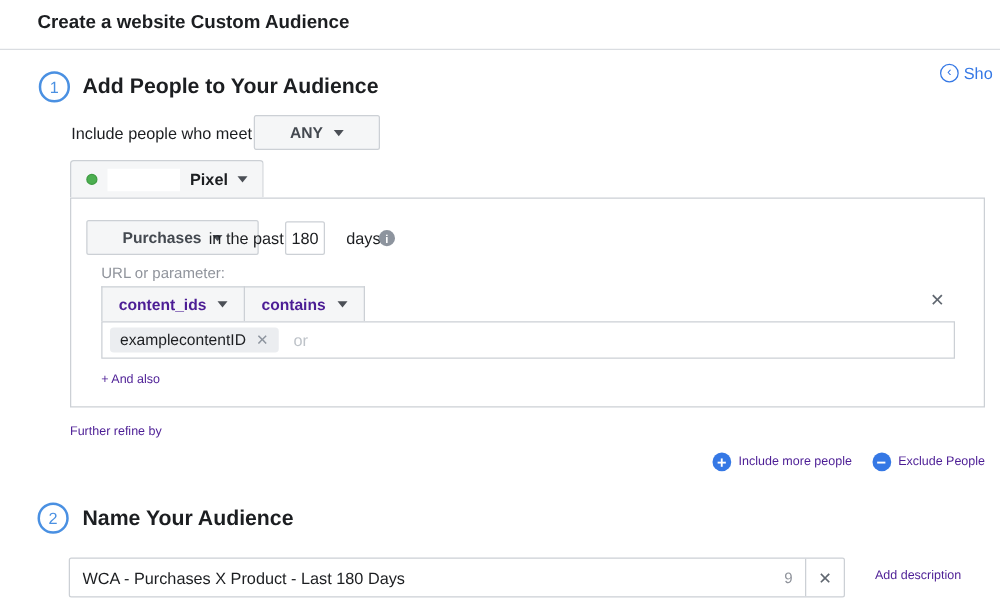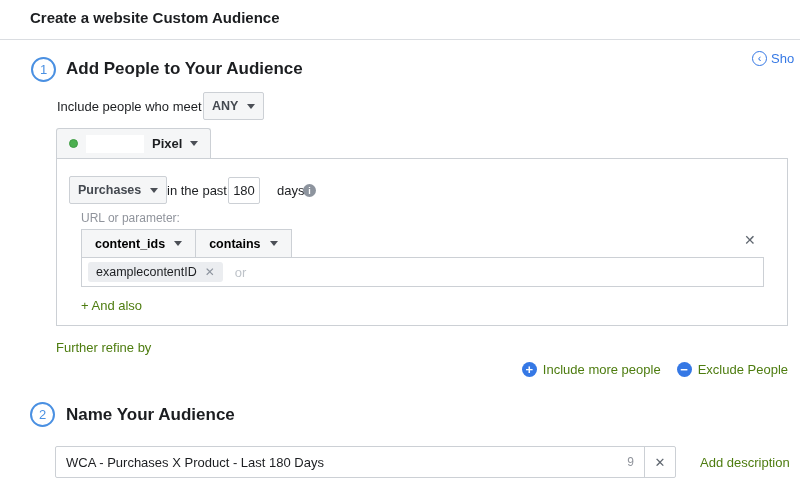--- a/index.html
+++ b/index.html
@@ -23,7 +23,7 @@
   .txt13 { font-size:13px; color:#1c1e21; }
   .pos { position:absolute; }
 
-  .dropdown-box { display:inline-flex; align-items:center; gap:9px; height:28px; padding:0 8px;
+  .dropdown-box { display:inline-flex; align-items:center; gap:9px; height:28px; padding:0 28px;
                   background:#f5f6f7; border:1px solid #ccd0d5; border-radius:2px; cursor:pointer; }
   .dropdown-box .dd-label { font-size:12.5px; font-weight:bold; color:#444950; }
   .caret { width:0; height:0; border-left:4px solid transparent; border-right:4px solid transparent;

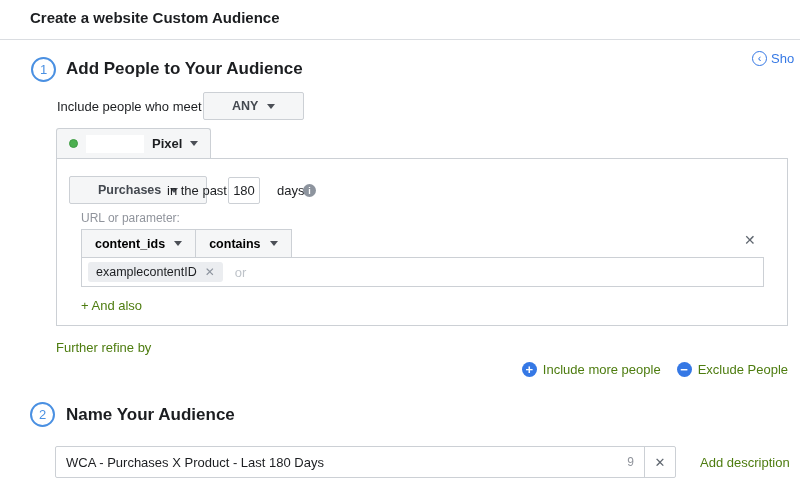--- a/index.html
+++ b/index.html
@@ -50,7 +50,7 @@
   .param-tab { display:inline-flex; align-items:center; gap:9px; height:28px; padding:0 13px;
                background:#f5f6f7; border:1px solid #ccd0d5; border-bottom:none; cursor:pointer; }
   .param-tab + .param-tab { border-left:none; }
-  .param-tab .dd-label { font-size:12.5px; font-weight:bold; color:#000000; }
+  .param-tab .dd-label { font-size:12.5px; font-weight:bold; color:#4c1d95; }
 
   .token-field { position:absolute; left:24px; top:98px; width:683px; height:30px; border:1px solid #ccd0d5;
                  background:#fff; display:flex; align-items:center; padding-left:6px; cursor:text; }

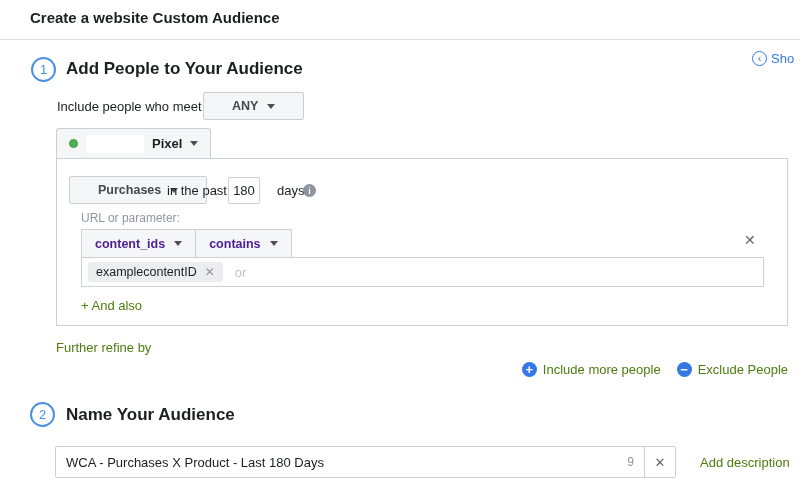--- a/index.html
+++ b/index.html
@@ -63,7 +63,7 @@
 
   .remove-rule { position:absolute; left:687px; top:73px; color:#606770; font-size:14px; cursor:pointer; }
 
-  .blue-link { color:#4d7c0f; font-size:13px; cursor:pointer; text-decoration:none; }
+  .blue-link { color:#4c1d95; font-size:10px; cursor:pointer; text-decoration:none; }
 
   .actions-row { position:absolute; right:12px; top:362px; display:flex; gap:16px; align-items:center; }
   .action-item { display:flex; align-items:center; gap:6px; cursor:pointer; }

